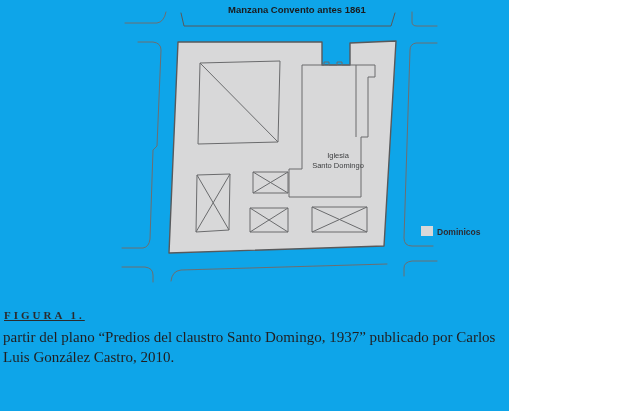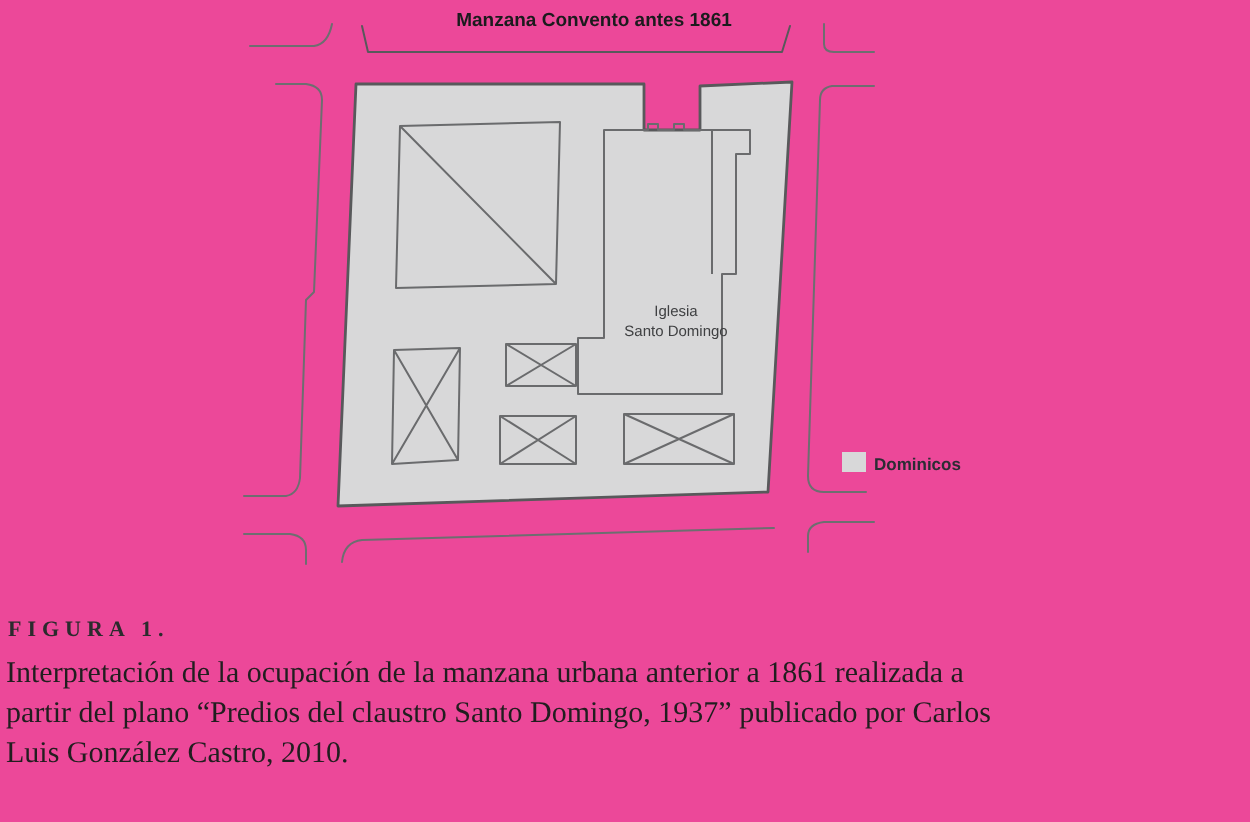--- a/index.html
+++ b/index.html
@@ -5,8 +5,8 @@
   html,body{margin:0;padding:0;background:#ffffff;}
   .page{
     position:relative;
-    width:625px;height:411px;
-    background:#ec4899;
+    width:509px;height:411px;
+    background:#0ea5e9;
     overflow:hidden;
     font-family:"Liberation Sans", sans-serif;
   }

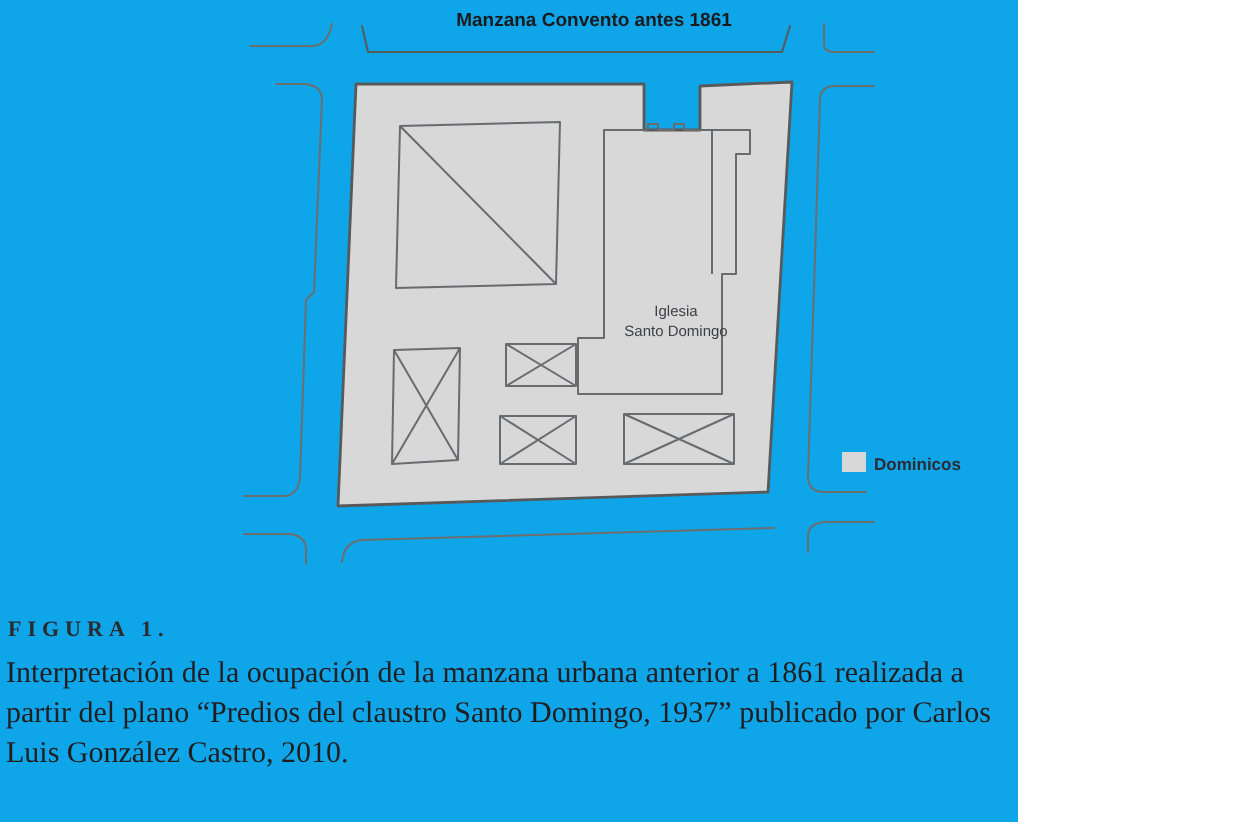--- a/index.html
+++ b/index.html
@@ -26,7 +26,7 @@
   .figura-label{
     position:absolute;left:4px;top:309px;
     font-family:"Liberation Serif", serif;
-    font-size:11px;font-weight:bold;letter-spacing:3px;color:#2b2b2d;
+    font-size:11px;font-weight:bold;letter-spacing:3px;color:#2b2b2d;text-decoration:underline;
   }
   .caption-text{
     position:absolute;left:3px;top:327px;width:620px;

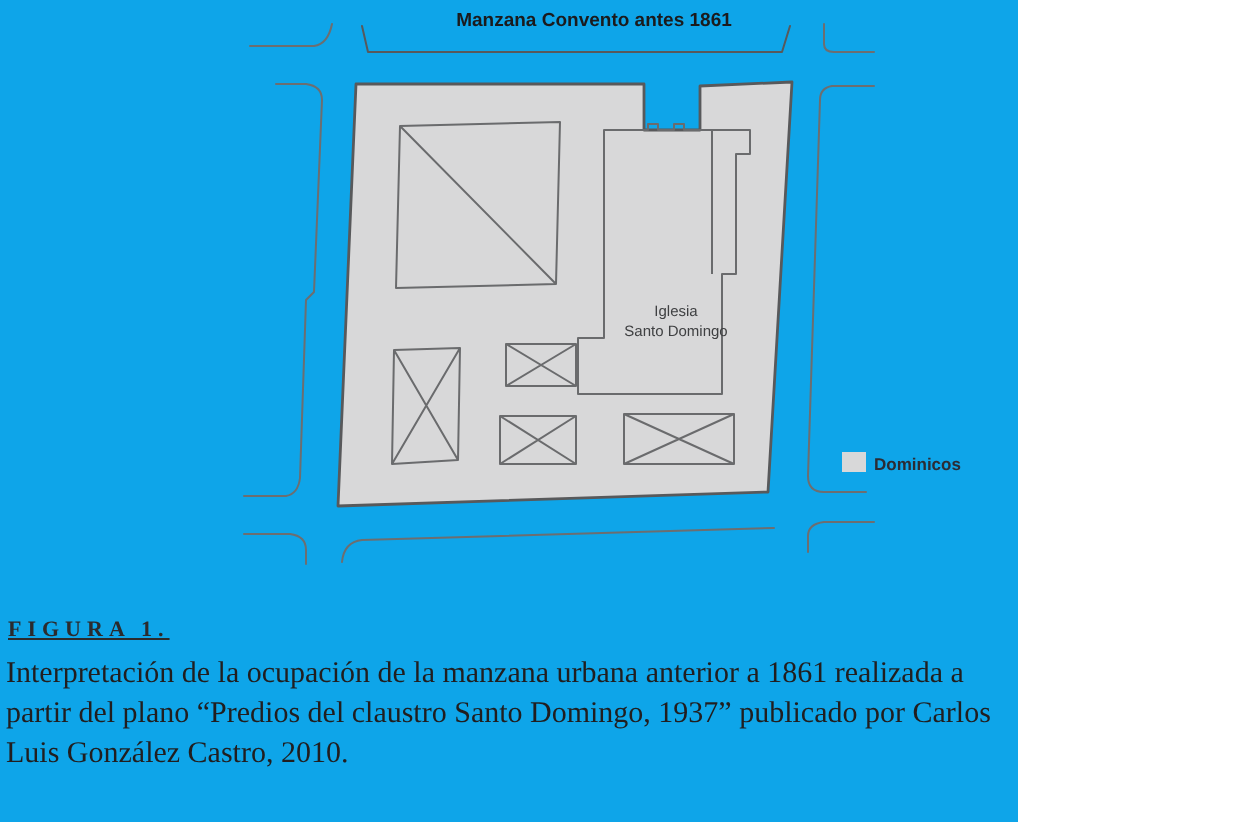--- a/index.html
+++ b/index.html
@@ -78,7 +78,6 @@
   <div class="figura-label">FIGURA 1.</div>
 
   <div class="caption-text">
-    <div class="cap-line">Interpretación de la ocupación de la manzana urbana anterior a 1861 realizada a</div>
     <div class="cap-line">partir del plano “Predios del claustro Santo Domingo, 1937” publicado por Carlos</div>
     <div class="cap-line">Luis González Castro, 2010.</div>
   </div>

